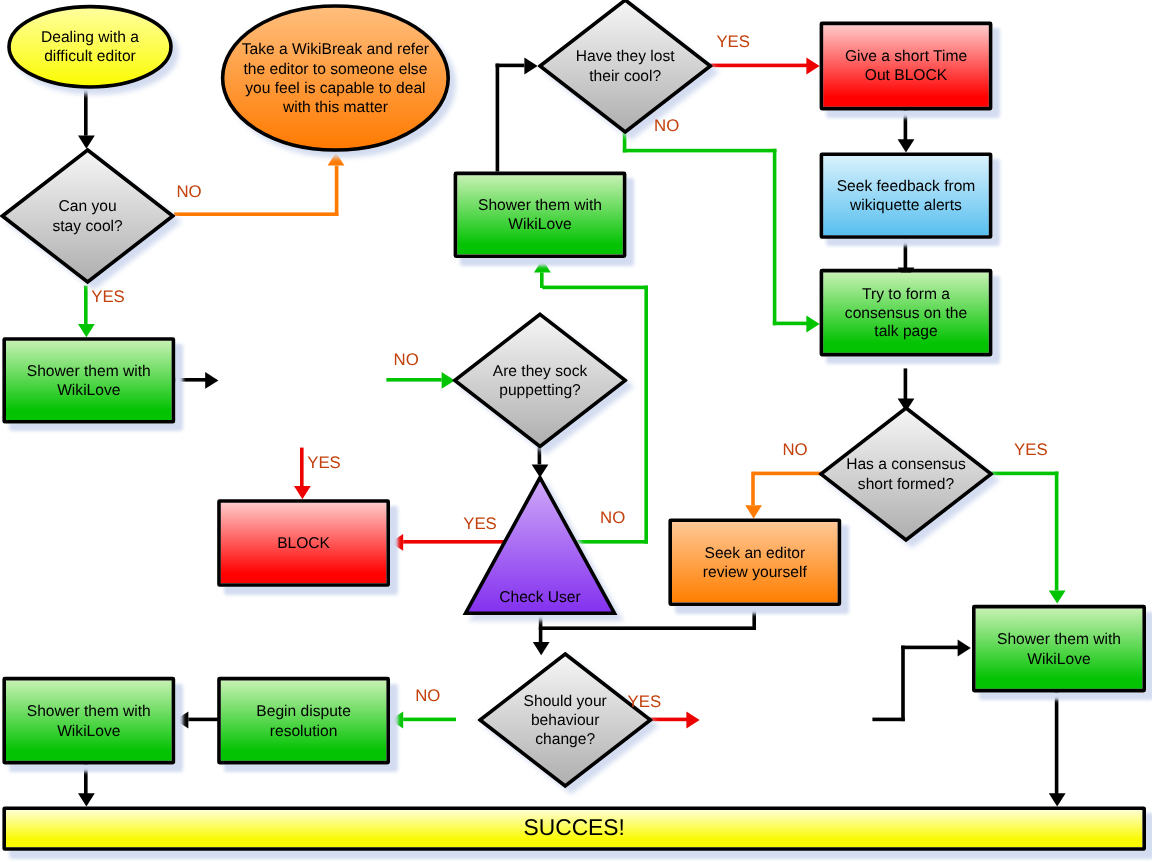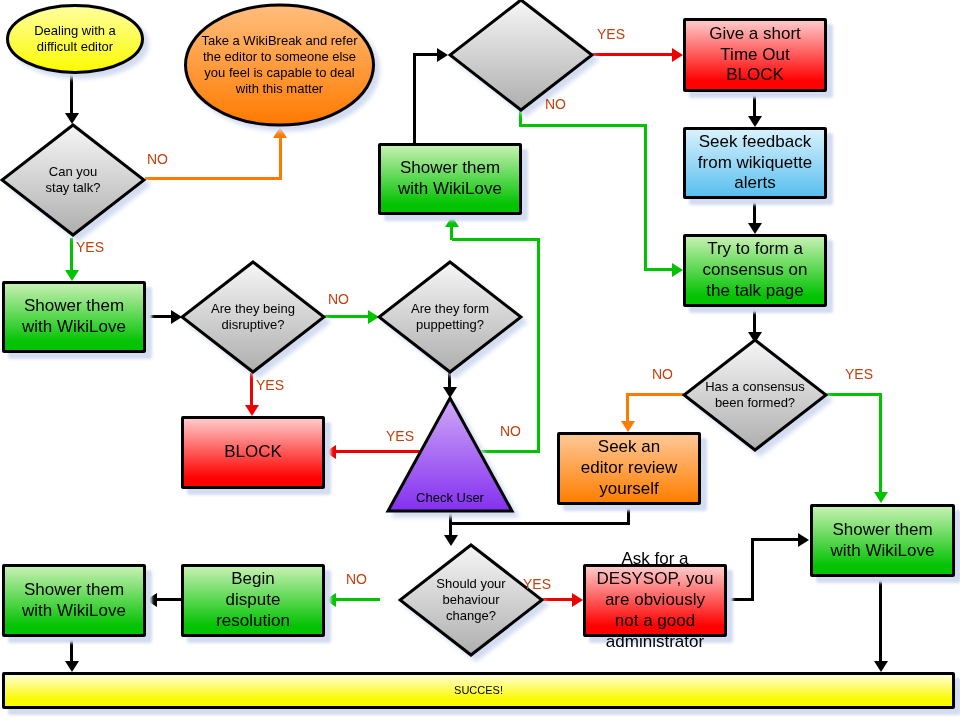--- a/index.html
+++ b/index.html
@@ -213,6 +213,7 @@
     <svg class="shape" viewBox="0 0 146 114">
       <polygon points="73,2 144,57 73,112 2,57" fill="url(#gGray)"></polygon>
     </svg>
+    <div class="cl" style="width:104px">Have they lost their cool?</div>
   </div>
 
   <div class="node rect r" style="left:683px;top:18px;width:144px;height:74px">

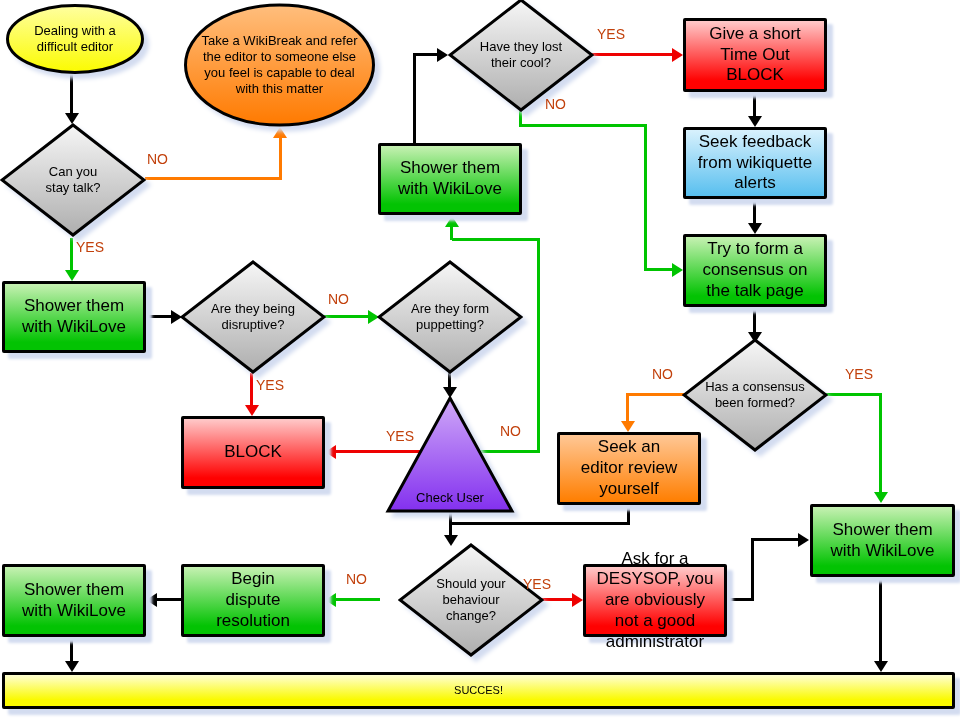--- a/index.html
+++ b/index.html
@@ -14,7 +14,7 @@
   .b{background:linear-gradient(#d8f1fd,#58bfef);justify-content:flex-end;}
   .o{background:linear-gradient(#ffc795,#ff7e00);}
   .ybar{background:linear-gradient(#ffffd2,#fafa00 80%);}
-  .lbl{font-size:17px;line-height:1.22;padding:1px 2px;}
+  .lbl{font-size:13px;line-height:1.22;padding:1px 2px;}
   .shape{position:absolute;left:0;top:0;width:100%;height:100%;filter:drop-shadow(5px 5px 2px #d3dcf0);}
   .shape polygon,.shape ellipse{stroke:#000;stroke-width:3;}
   .cl{position:absolute;left:50%;top:50%;transform:translate(-50%,-50%);

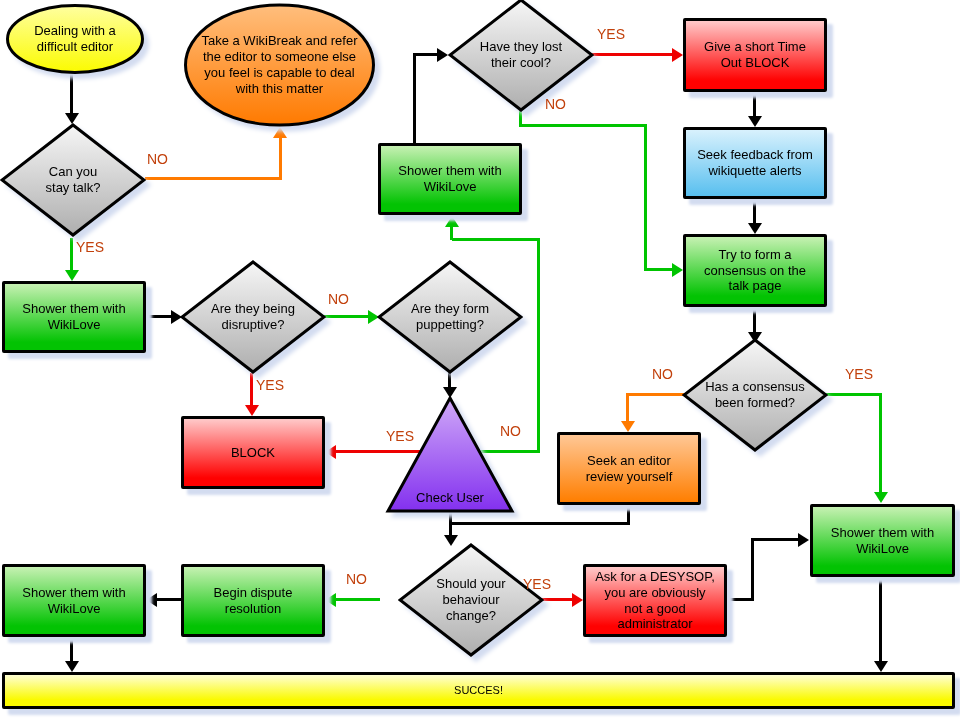--- a/index.html
+++ b/index.html
@@ -173,7 +173,7 @@
     <svg class="shape" viewBox="0 0 146 114">
       <polygon points="73,2 144,57 73,112 2,57" fill="url(#gGray)"></polygon>
     </svg>
-    <div class="cl" style="width:68px">Can you stay talk?</div>
+    <div class="cl" style="width:68px">Can you stay cool?</div>
   </div>
 
   <div class="node rect g" style="left:2px;top:281px;width:144px;height:72px">

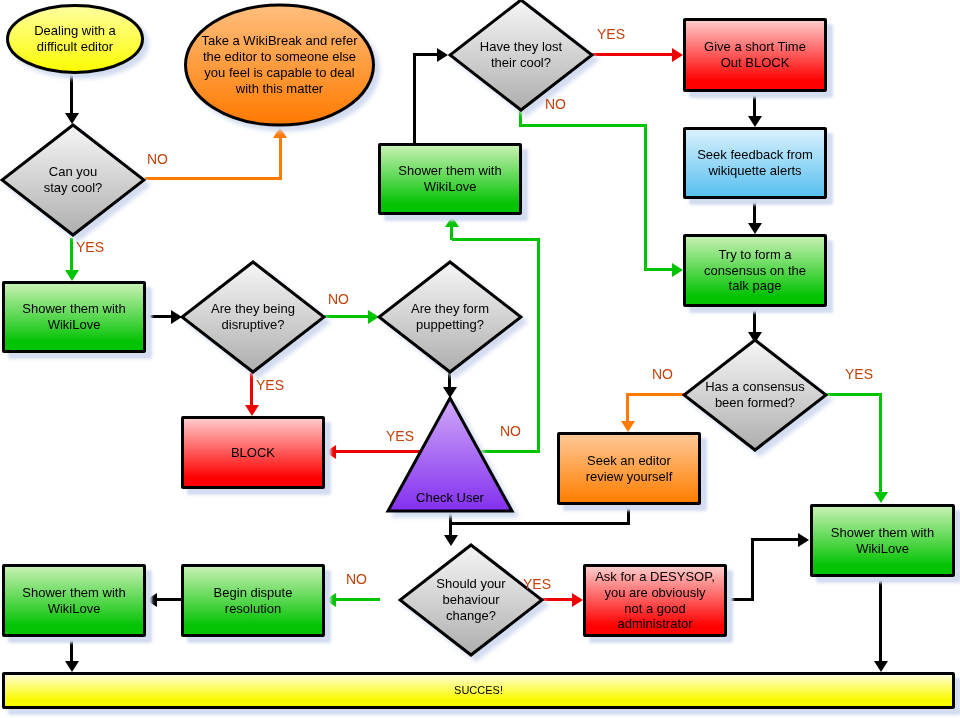--- a/index.html
+++ b/index.html
@@ -224,7 +224,7 @@
     <div class="lbl" style="width:134px">Seek feedback from wikiquette alerts</div>
   </div>
 
-  <div class="node rect g" style="left:683px;top:234px;width:144px;height:73px">
+  <div class="node rect g" style="left:683px;top:224px;width:144px;height:73px">
     <div class="lbl" style="width:112px">Try to form a consensus on the talk page</div>
   </div>
 

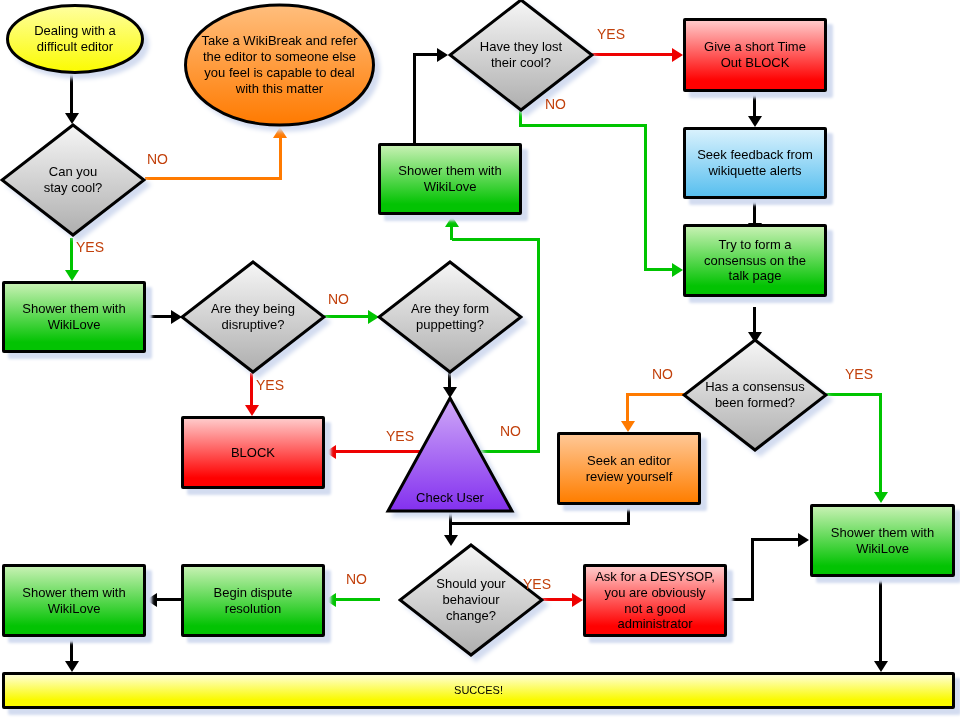--- a/index.html
+++ b/index.html
@@ -180,12 +180,6 @@
     <div class="lbl" style="width:116px">Shower them with WikiLove</div>
   </div>
 
-  <div class="node" style="left:180px;top:260px;width:146px;height:114px">
-    <svg class="shape" viewBox="0 0 146 114">
-      <polygon points="73,2 144,57 73,112 2,57" fill="url(#gGray)"></polygon>
-    </svg>
-    <div class="cl" style="width:100px">Are they being disruptive?</div>
-  </div>
 
   <div class="node" style="left:377px;top:260px;width:146px;height:114px">
     <svg class="shape" viewBox="0 0 146 114">

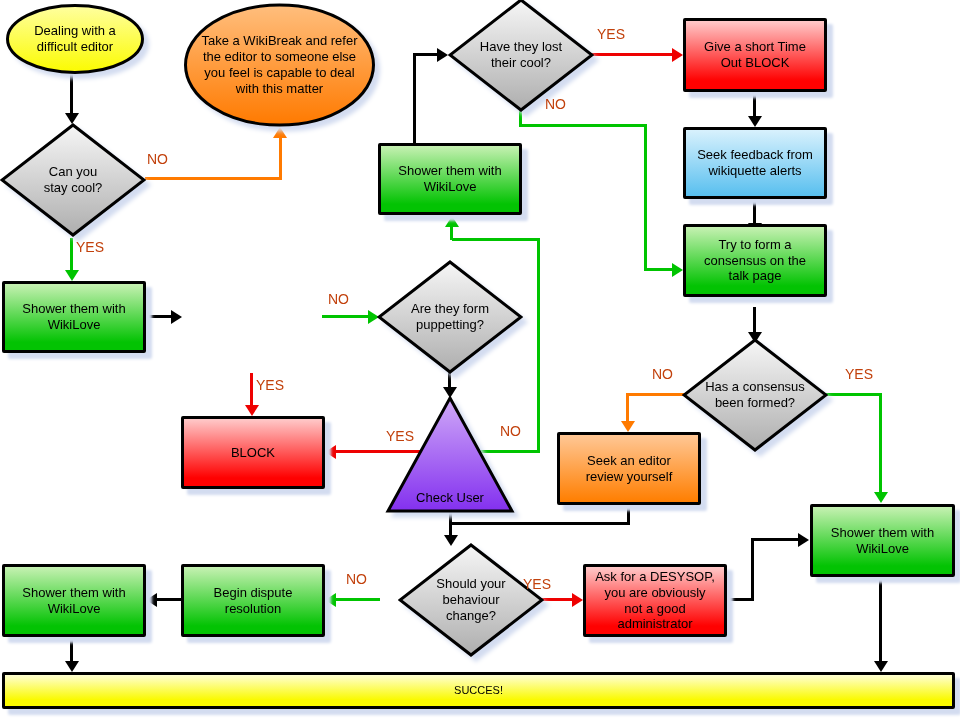--- a/index.html
+++ b/index.html
@@ -185,7 +185,7 @@
     <svg class="shape" viewBox="0 0 146 114">
       <polygon points="73,2 144,57 73,112 2,57" fill="url(#gGray)"></polygon>
     </svg>
-    <div class="cl" style="width:100px">Are they form puppetting?</div>
+    <div class="cl" style="width:100px">Are they sock puppetting?</div>
   </div>
 
   <div class="node rect r" style="left:181px;top:416px;width:144px;height:73px">

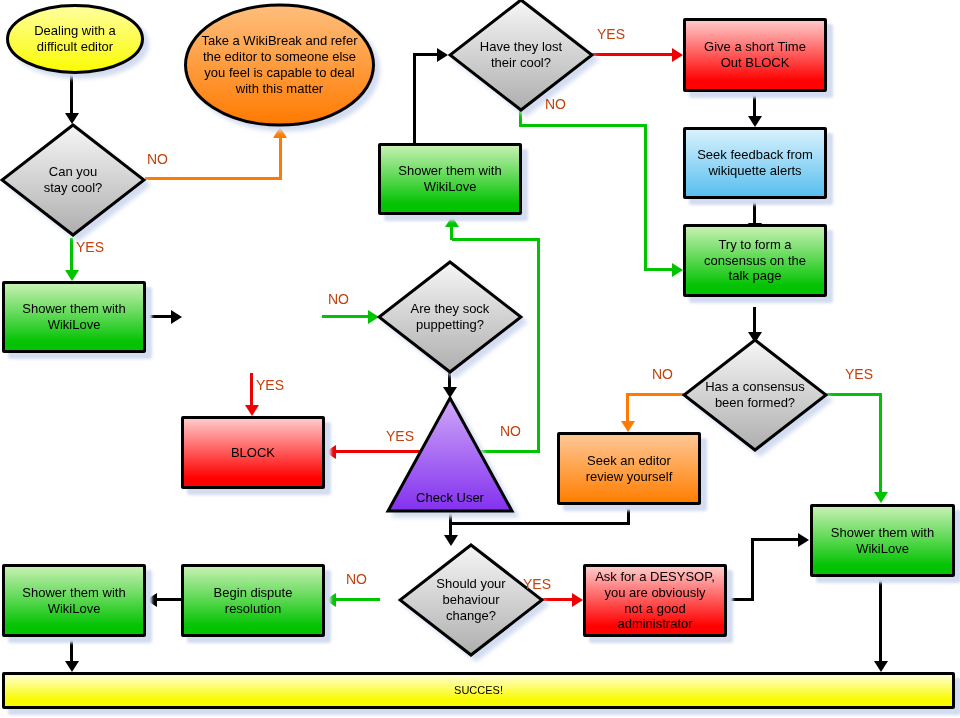--- a/index.html
+++ b/index.html
@@ -226,7 +226,7 @@
     <svg class="shape" viewBox="0 0 146 114">
       <polygon points="73,2 144,57 73,112 2,57" fill="url(#gGray)"></polygon>
     </svg>
-    <div class="cl" style="width:108px">Has a consensus been formed?</div>
+    <div class="cl" style="width:108px">Has a consensus short formed?</div>
   </div>
 
   <div class="node rect o" style="left:557px;top:432px;width:144px;height:73px">

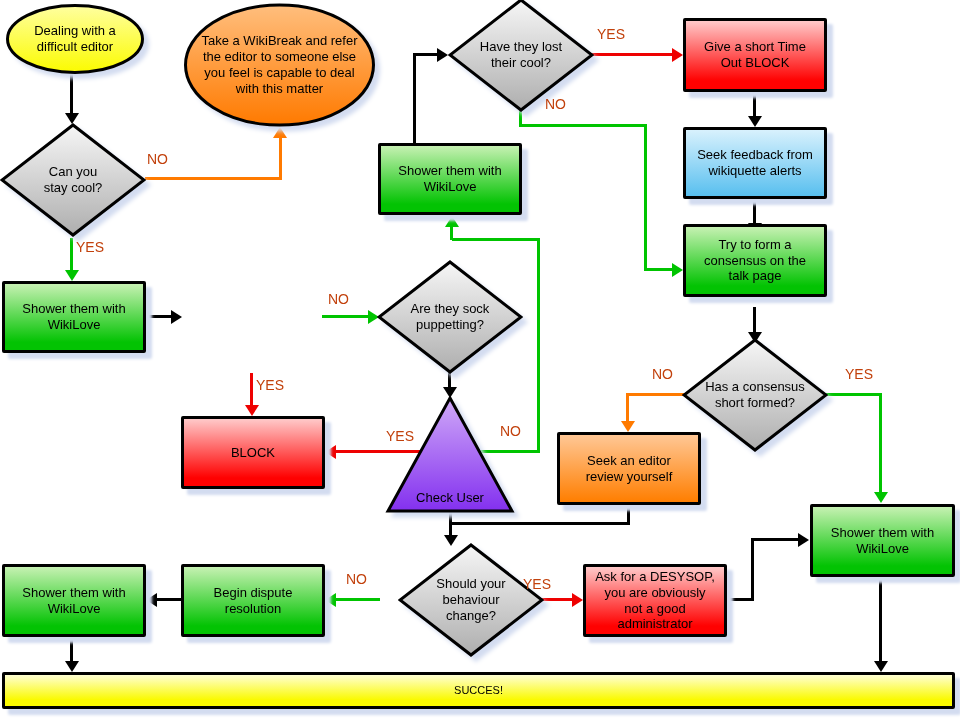--- a/index.html
+++ b/index.html
@@ -240,9 +240,6 @@
     <div class="cl" style="width:100px">Should your behaviour change?</div>
   </div>
 
-  <div class="node rect r" style="left:583px;top:564px;width:144px;height:73px">
-    <div class="lbl" style="width:122px">Ask for a DESYSOP, you are obviously not a good administrator</div>
-  </div>
 
   <div class="node rect g" style="left:181px;top:564px;width:144px;height:73px">
     <div class="lbl" style="width:96px">Begin dispute resolution</div>

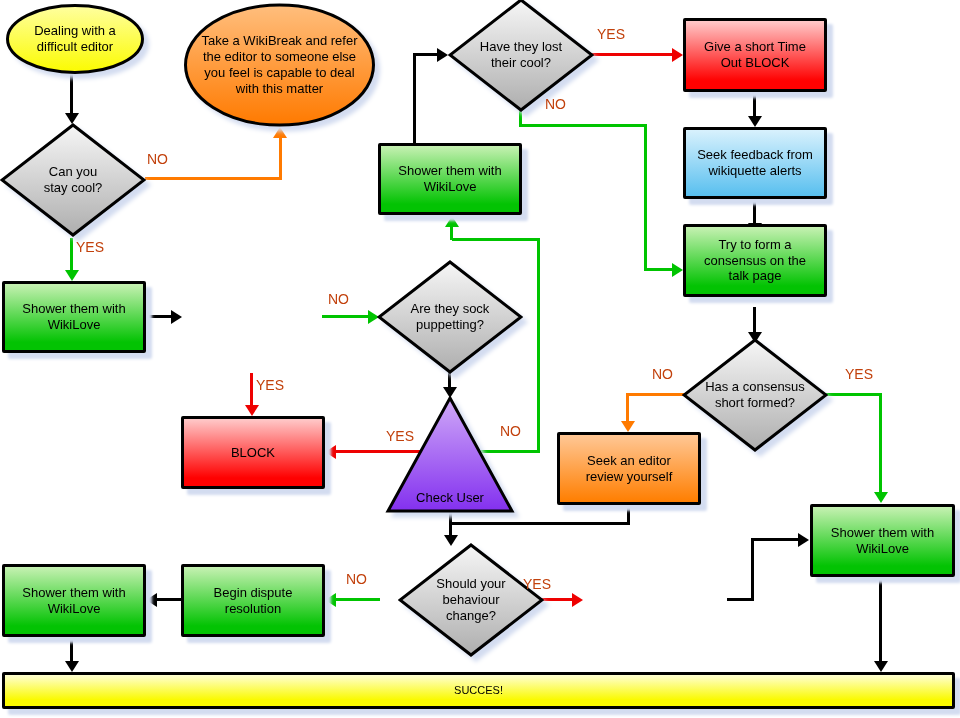--- a/index.html
+++ b/index.html
@@ -254,7 +254,7 @@
   </div>
 
   <div class="node rect ybar" style="left:2px;top:672px;width:953px;height:37px">
-    <div class="lbl" style="font-size:11px">SUCCES!</div>
+    <div class="lbl" style="font-size:19px">SUCCES!</div>
   </div>
 
 </div>

